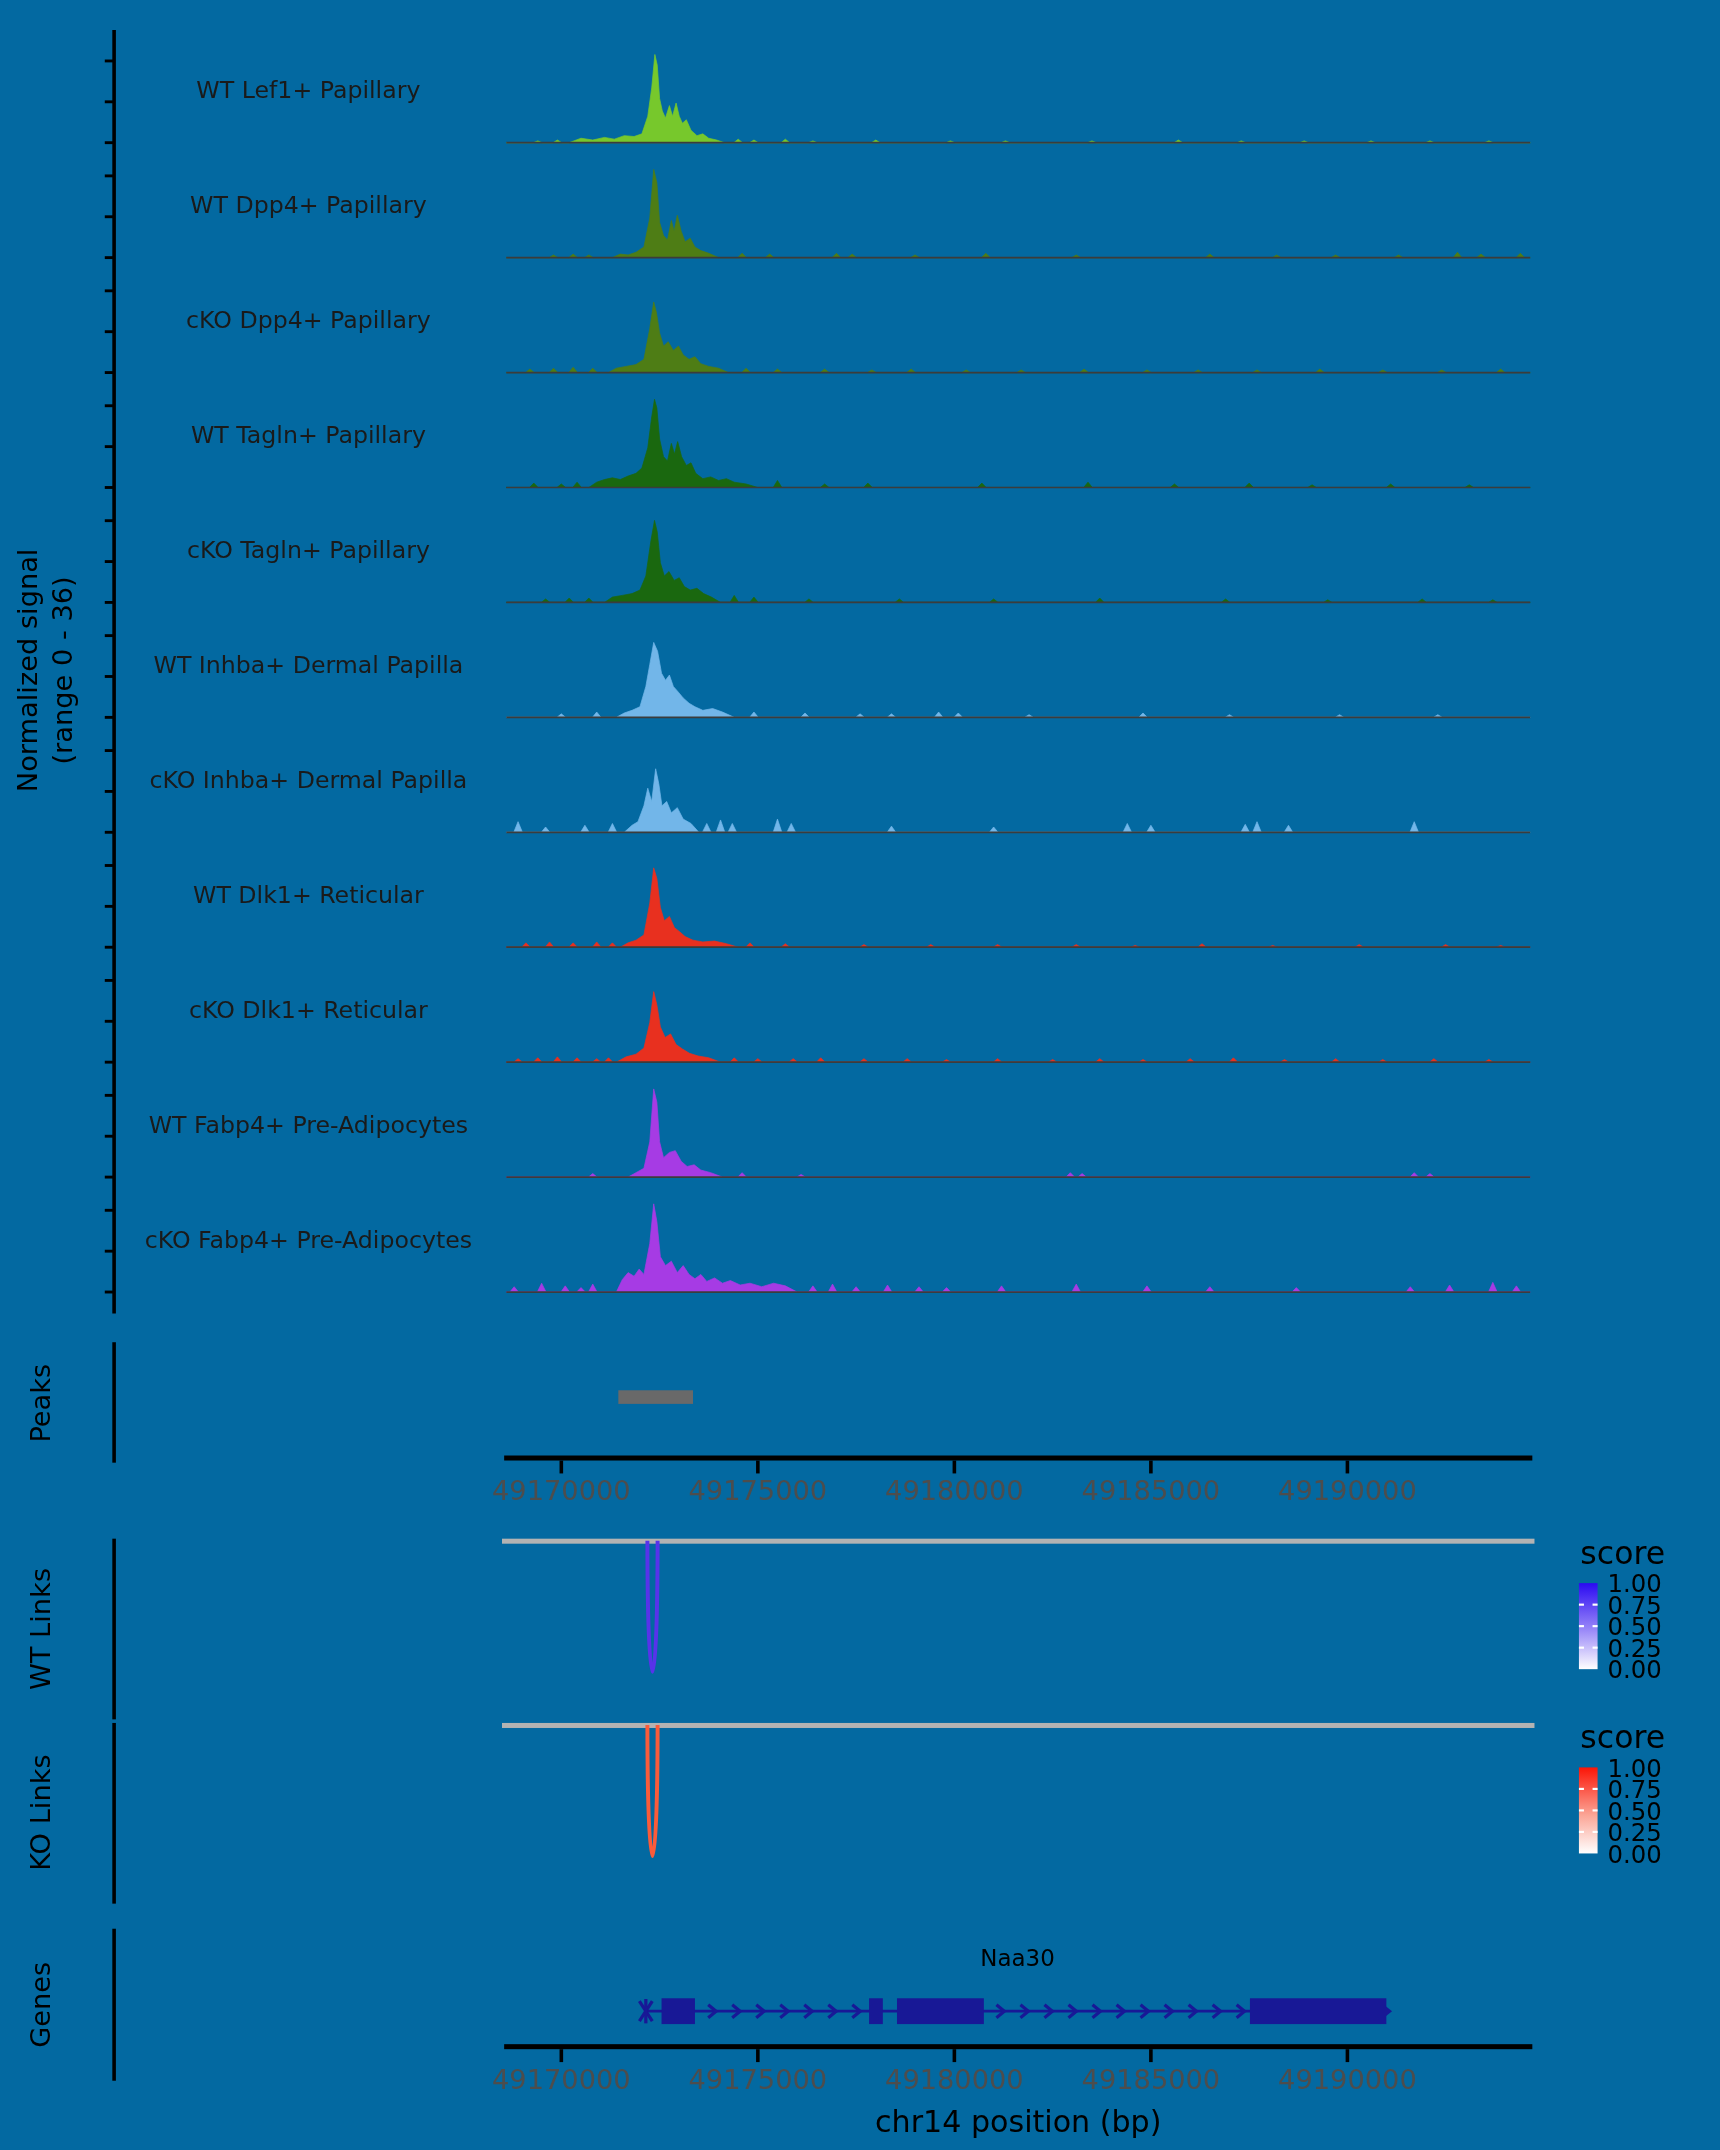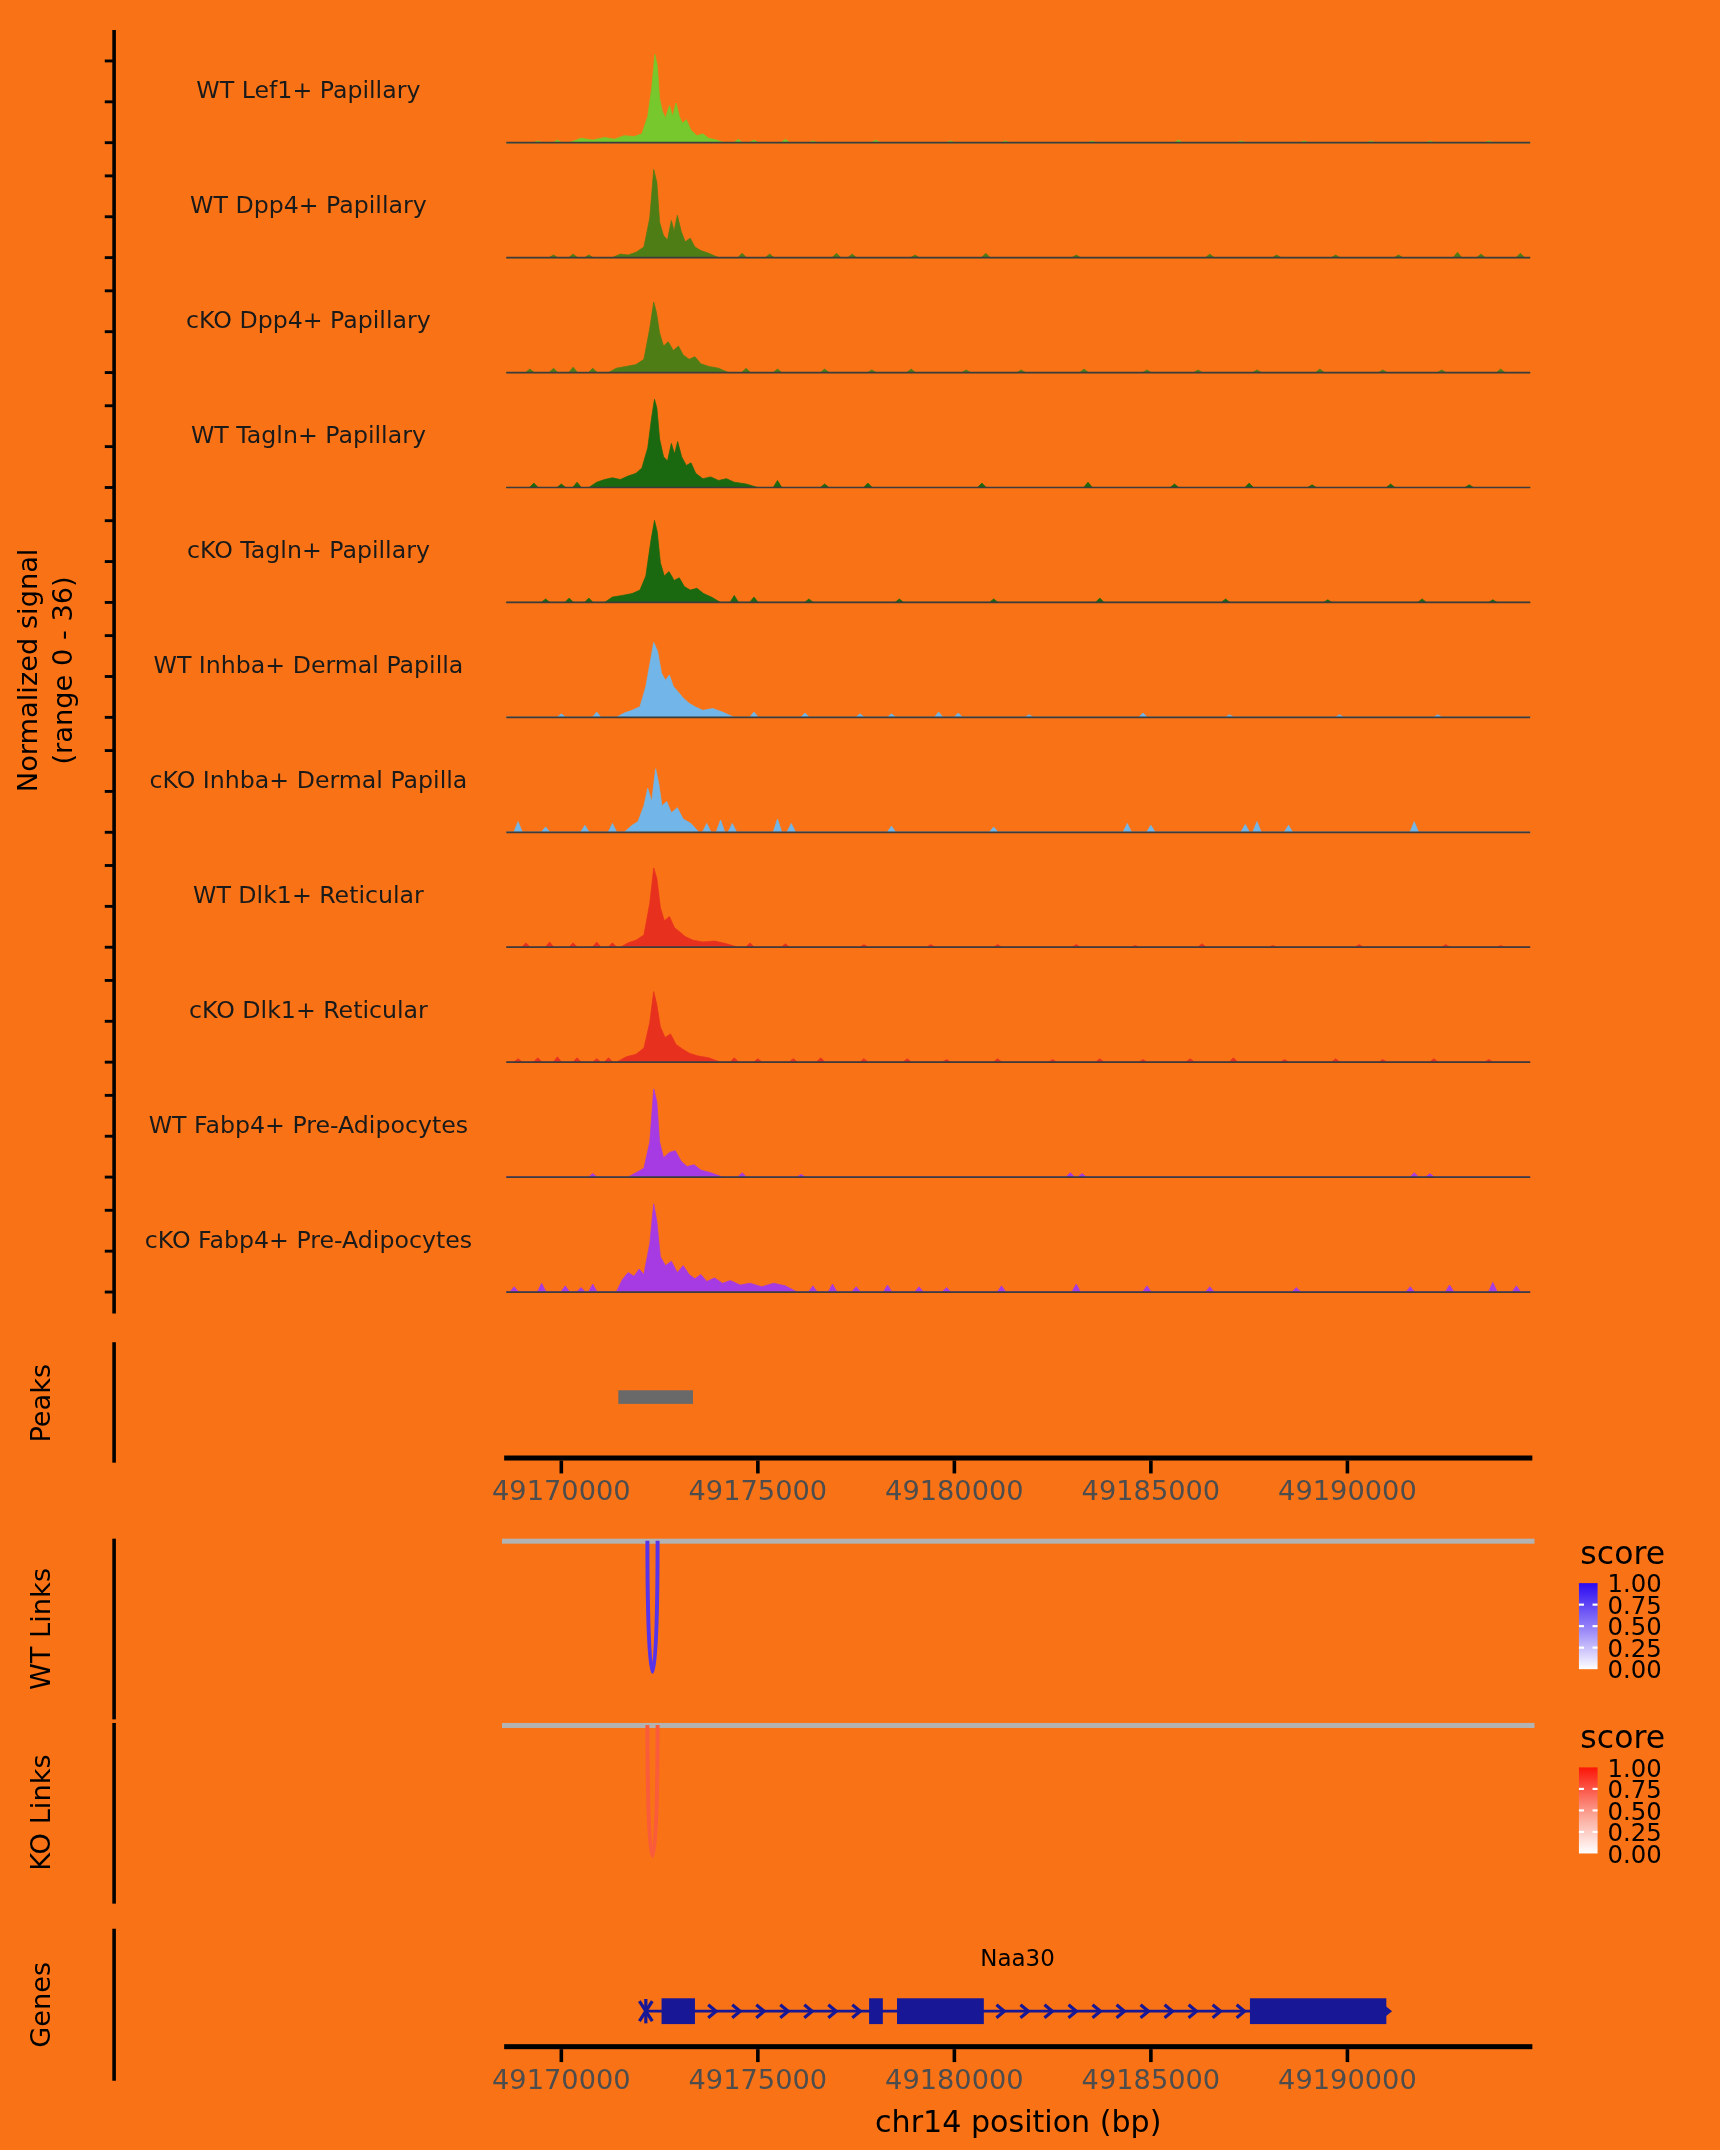--- a/index.html
+++ b/index.html
@@ -4,7 +4,7 @@
 <style>
   html,body{margin:0;padding:0;background:#ffffff;}
   body{font-family:"DejaVu Sans","Liberation Sans",sans-serif;}
-  #fig-wrap{position:relative;width:1721px;height:2151px;background:#f97316;overflow:hidden;}
+  #fig-wrap{position:relative;width:1721px;height:2151px;background:#0369a1;overflow:hidden;}
   svg text{font-family:"DejaVu Sans","Liberation Sans",sans-serif;}
 </style>
 </head>

